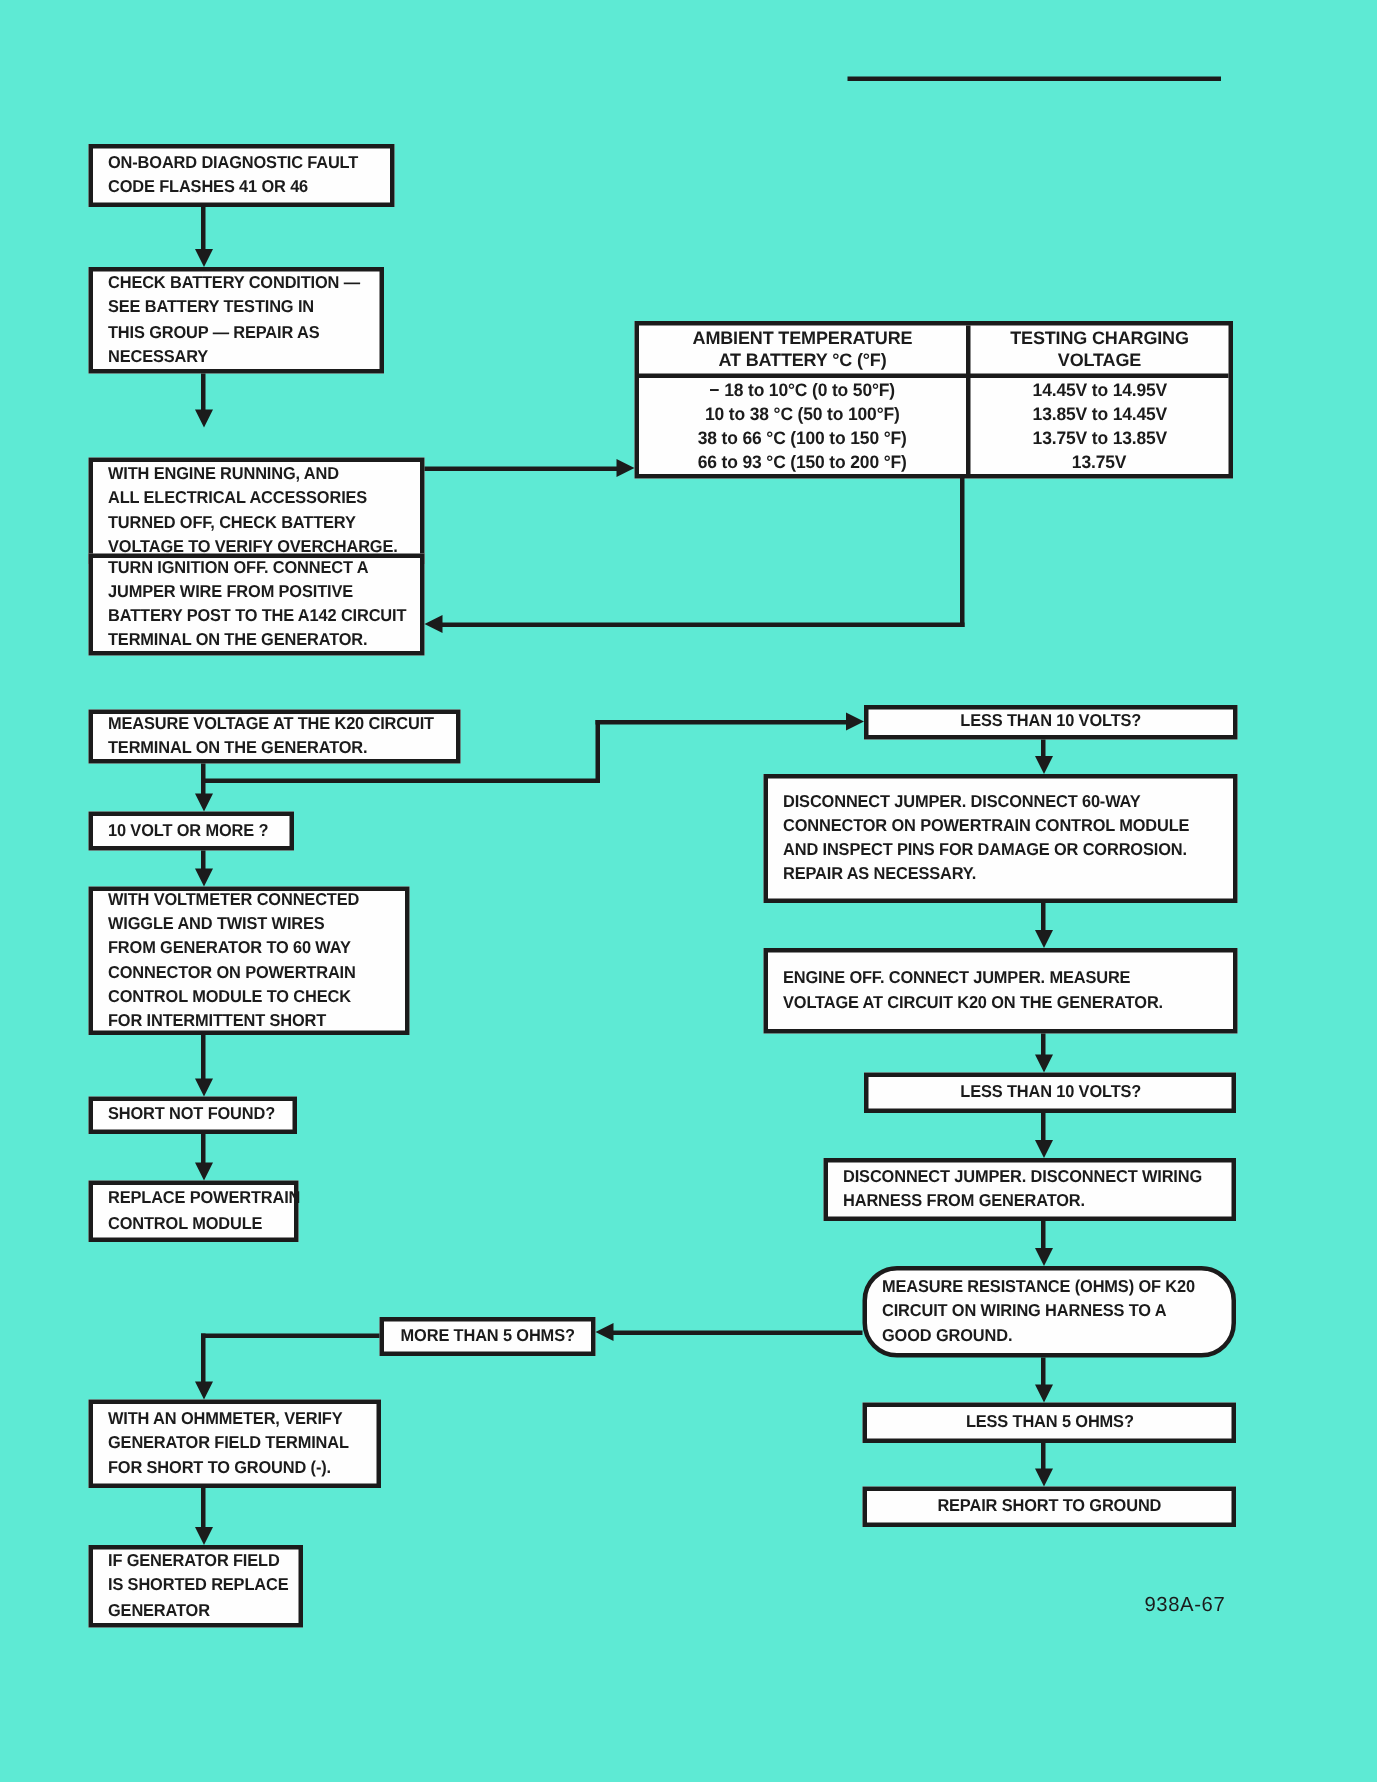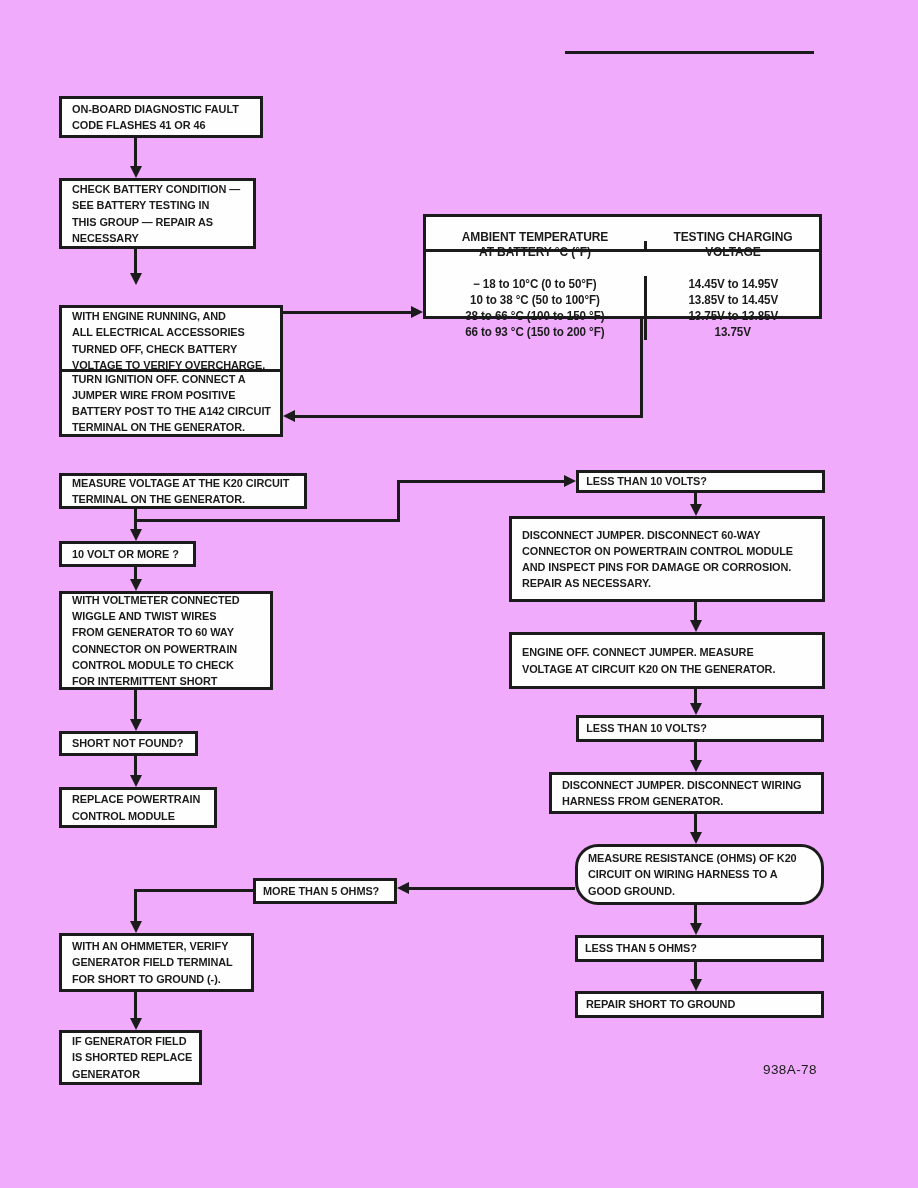--- a/index.html
+++ b/index.html
@@ -6,7 +6,7 @@
   .page{
     position:relative;
     width:918px;height:1188px;
-    background:#f0abfc;
+    background:#5eead4;
     font-family:"Liberation Sans",sans-serif;
     color:#1b1b1b;
     overflow:hidden;

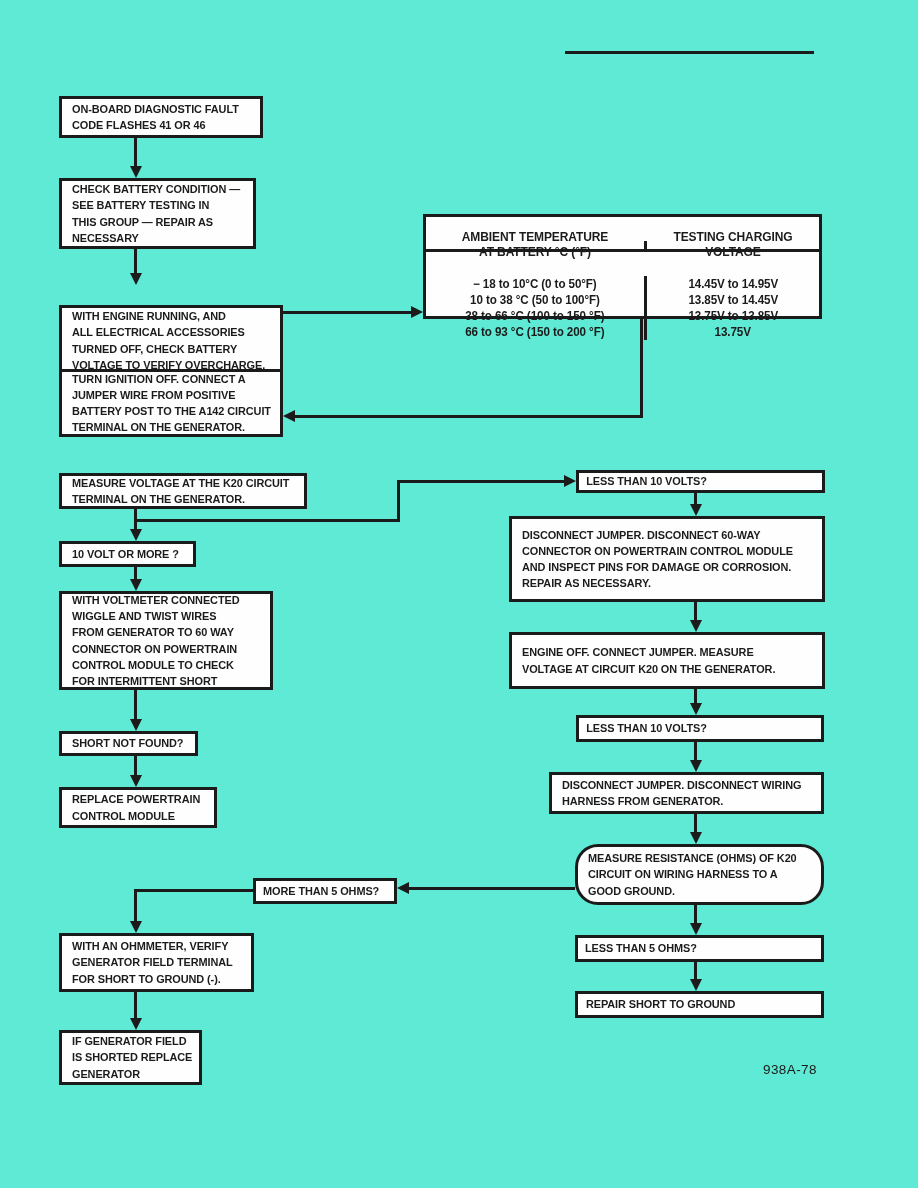--- a/index.html
+++ b/index.html
@@ -40,7 +40,7 @@
   .tc{
     display:flex;flex-direction:column;justify-content:center;align-items:center;
     text-align:center;font-weight:bold;font-size:12px;line-height:15px;
-    white-space:pre;letter-spacing:-0.1px;margin-top:24px;
+    white-space:pre;letter-spacing:-0.1px;
   }
   .tc.head{border-bottom:3px solid #1b1b1b;}
   .tc.col2{border-left:3px solid #1b1b1b;}

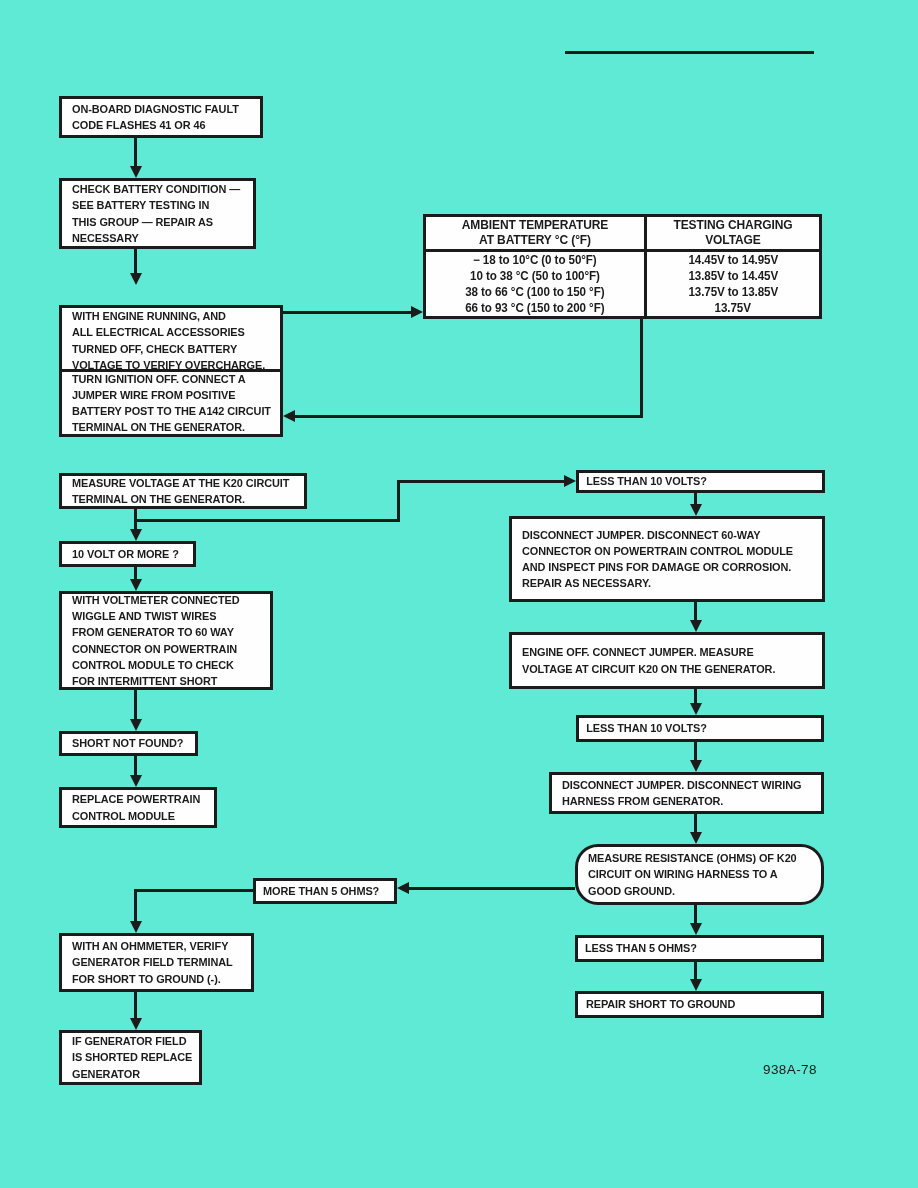--- a/index.html
+++ b/index.html
@@ -18,7 +18,7 @@
     display:flex;align-items:center;
   }
   .node.al{justify-content:flex-start;padding:2px 4px 2px 10px;text-align:left;}
-  .node.ac{padding:2px 4px;text-align:center;}
+  .node.ac{justify-content:center;padding:2px 4px;text-align:center;}
   .ntext{
     font-weight:bold;font-size:11.5px;line-height:16.2px;
     letter-spacing:-0.1px;white-space:pre;transform:scaleX(0.95);

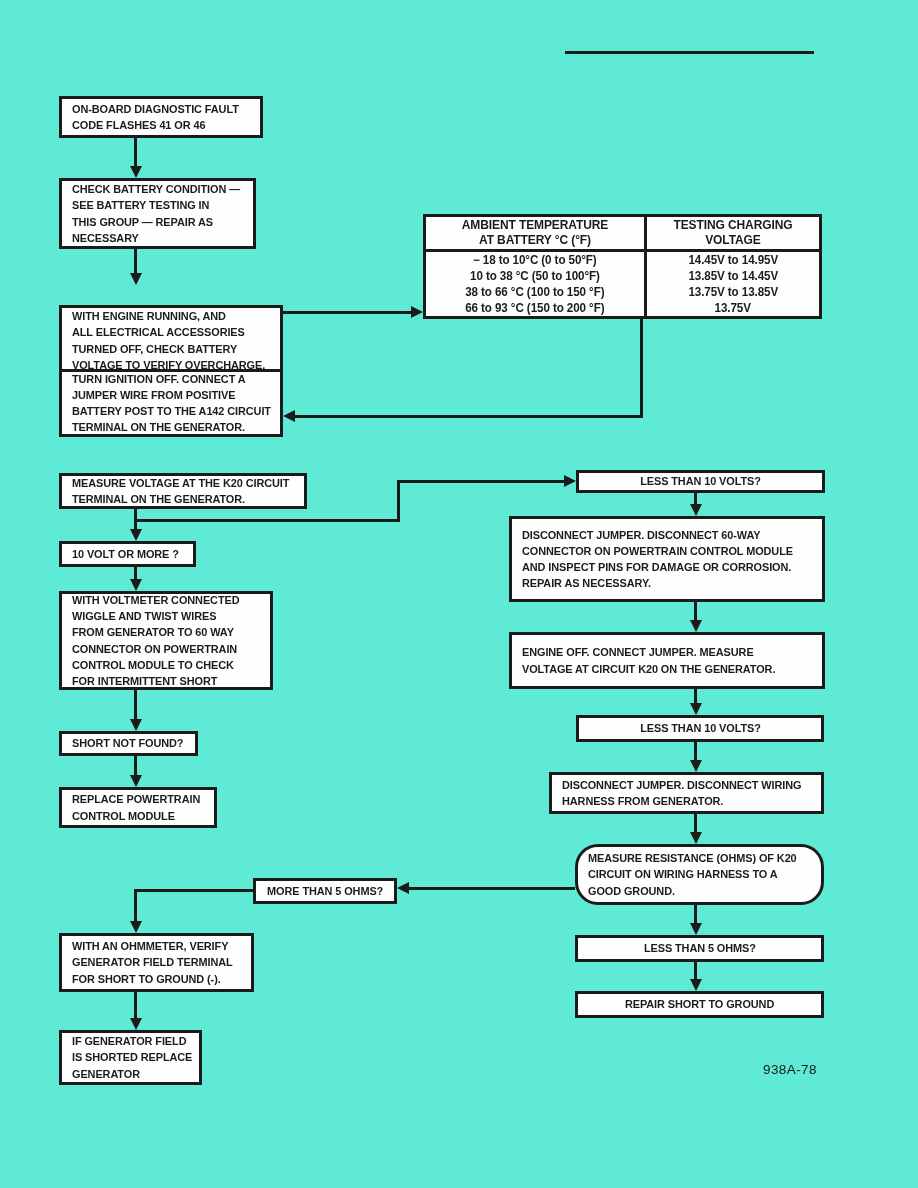--- a/index.html
+++ b/index.html
@@ -105,7 +105,7 @@
     <span class="ntext">SHORT NOT FOUND?</span>
   </div>
 
-  <div class="node al" style="left:59px;top:787px;width:158px;height:41px;">
+  <div class="node al" style="left:59px;top:787px;width:140px;height:41px;">
     <span class="ntext">REPLACE POWERTRAIN
 CONTROL MODULE</span>
   </div>

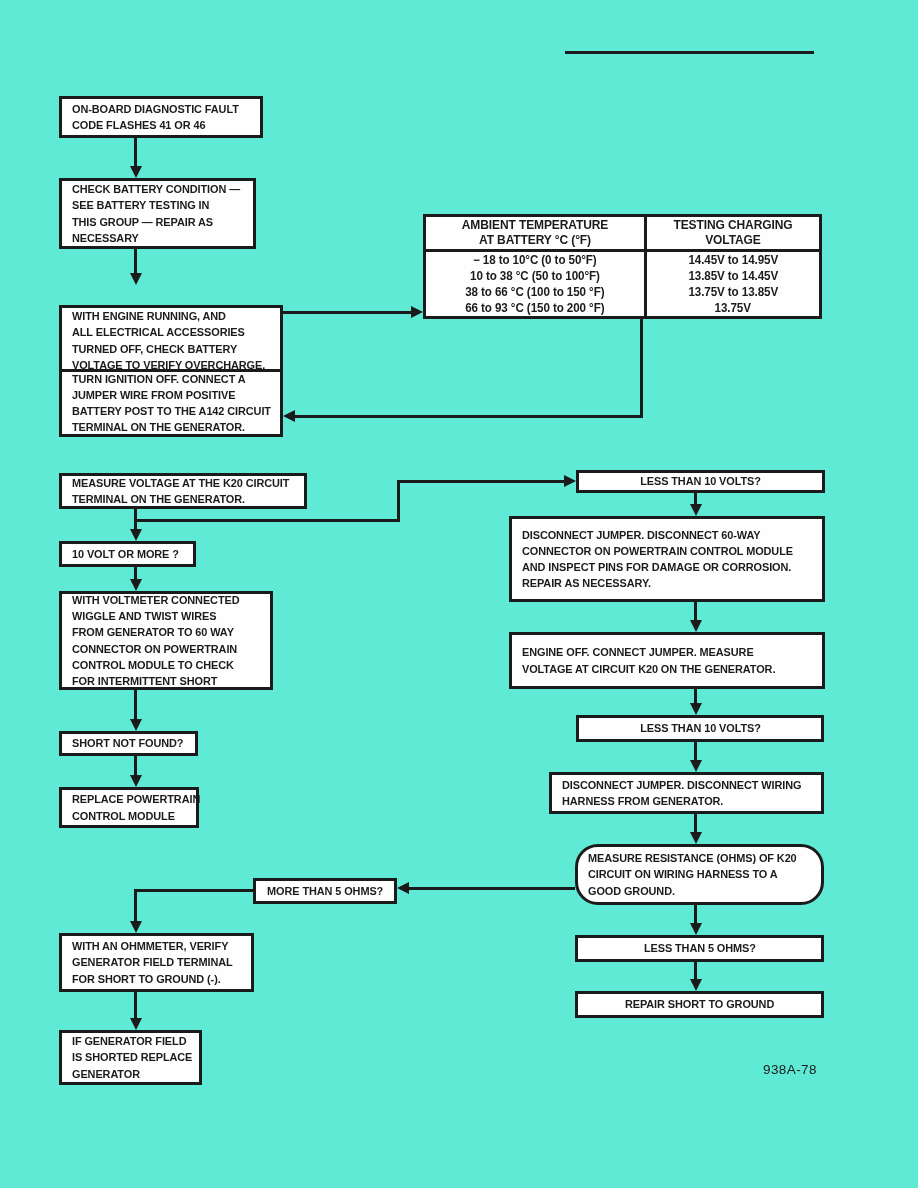--- a/index.html
+++ b/index.html
@@ -245,7 +245,7 @@
   <div class="vline" style="left:134px;top:992px;height:27px;"></div>
   <div class="arr down" style="left:130px;top:1018px;"></div>
 
-  <div class="figlabel">938A-78</div>
+  <div class="figlabel">938A-67</div>
 
 </div>
 

